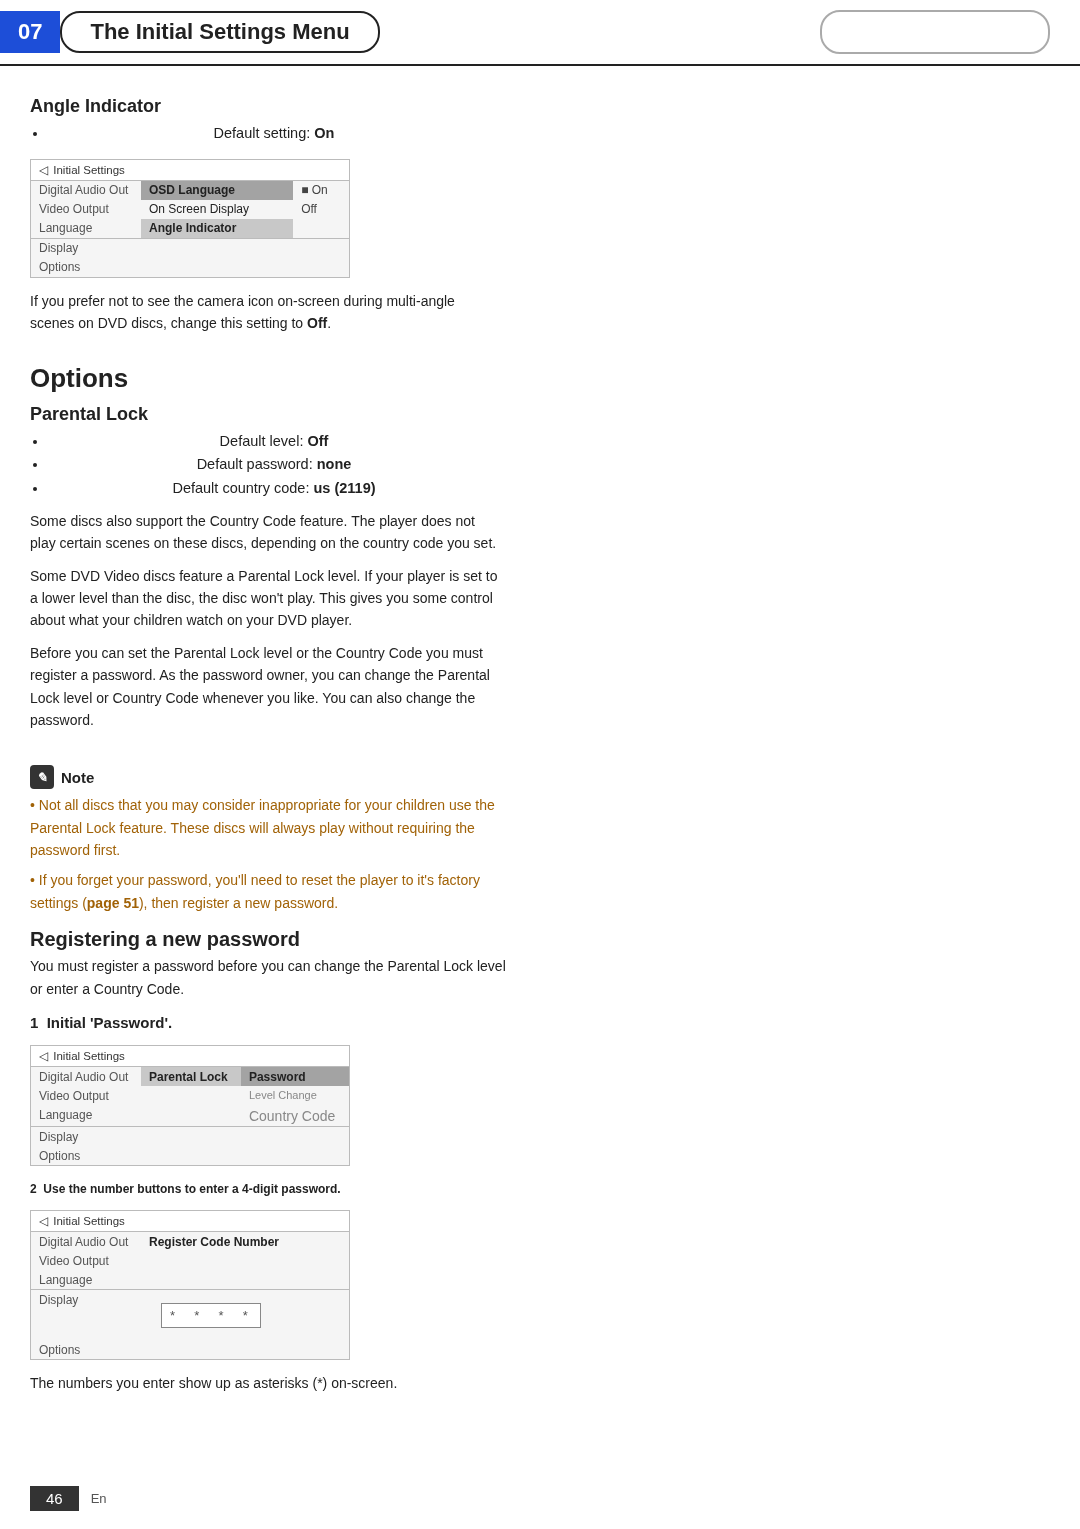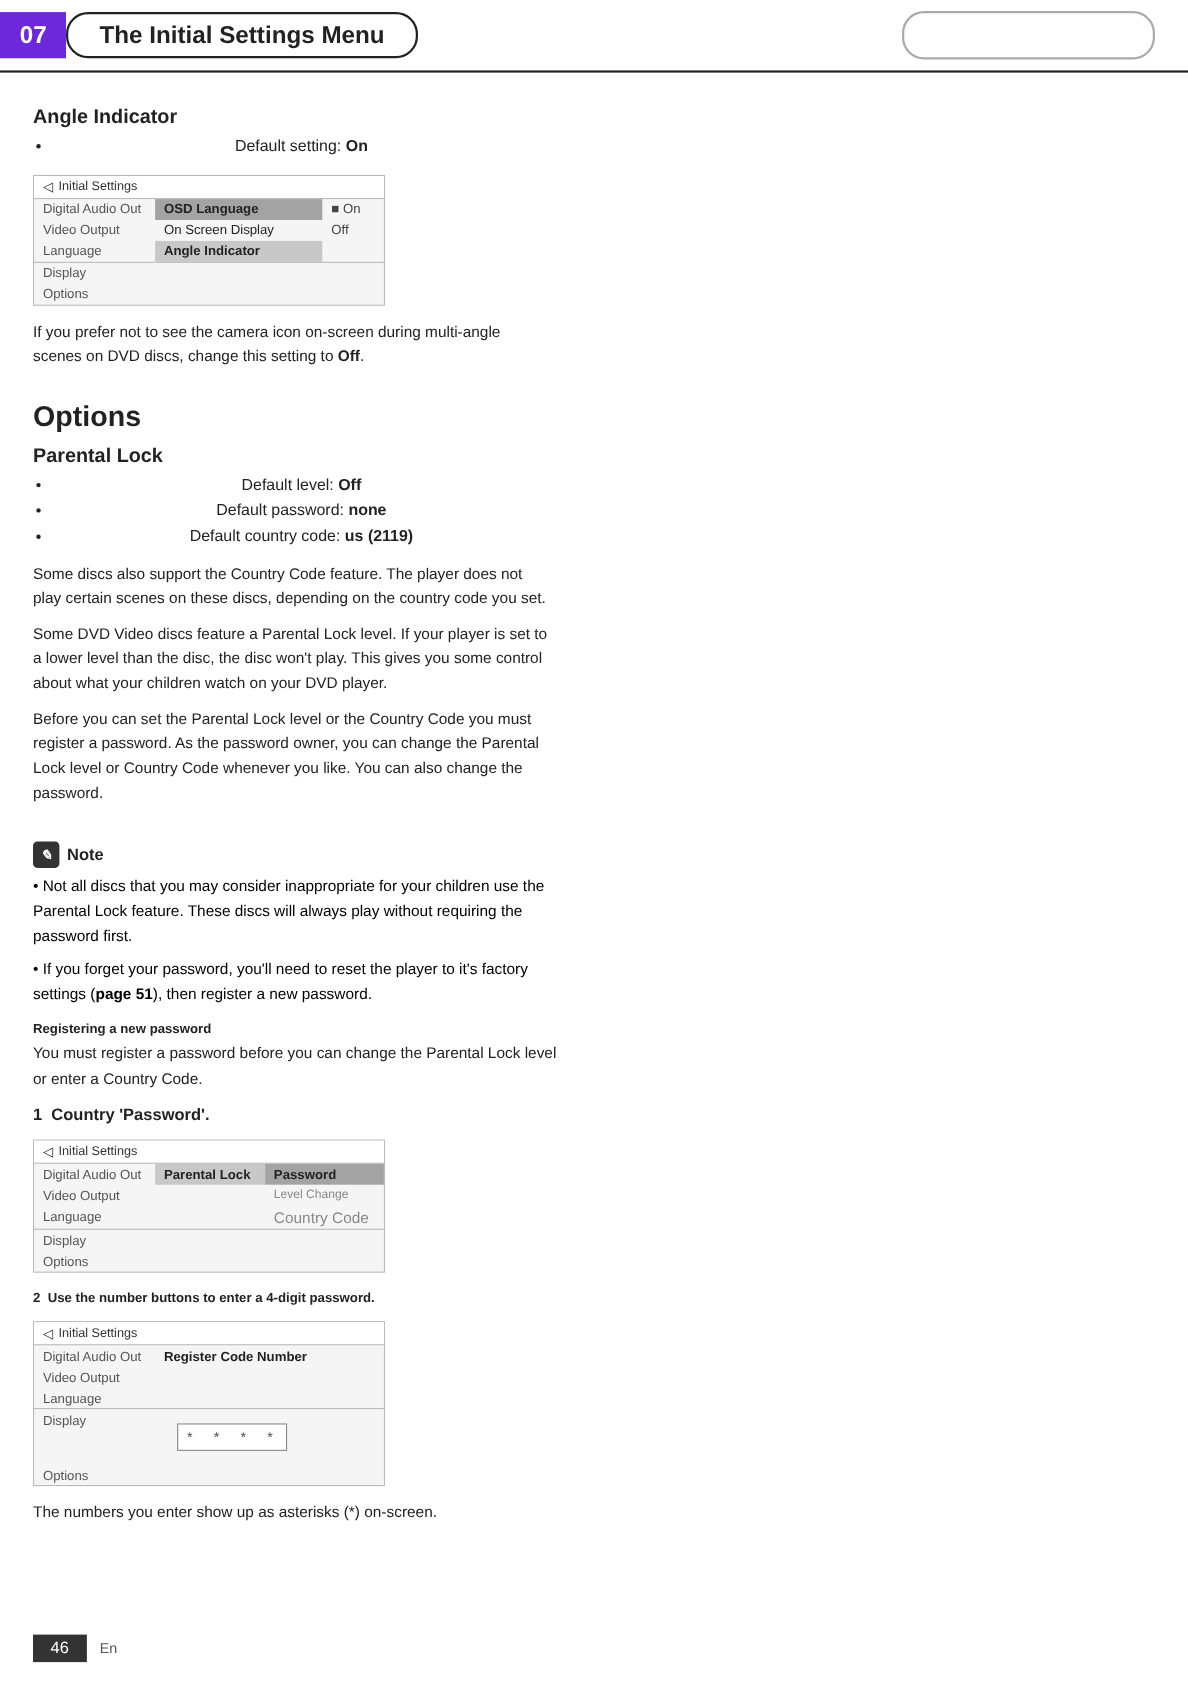--- a/index.html
+++ b/index.html
@@ -22,7 +22,7 @@
       margin-bottom: 0;
     }
     .chapter-badge {
-      background: #6d28d9;
+      background: #1d4ed8;
       color: #fff;
       font-size: 22px;
       font-weight: bold;

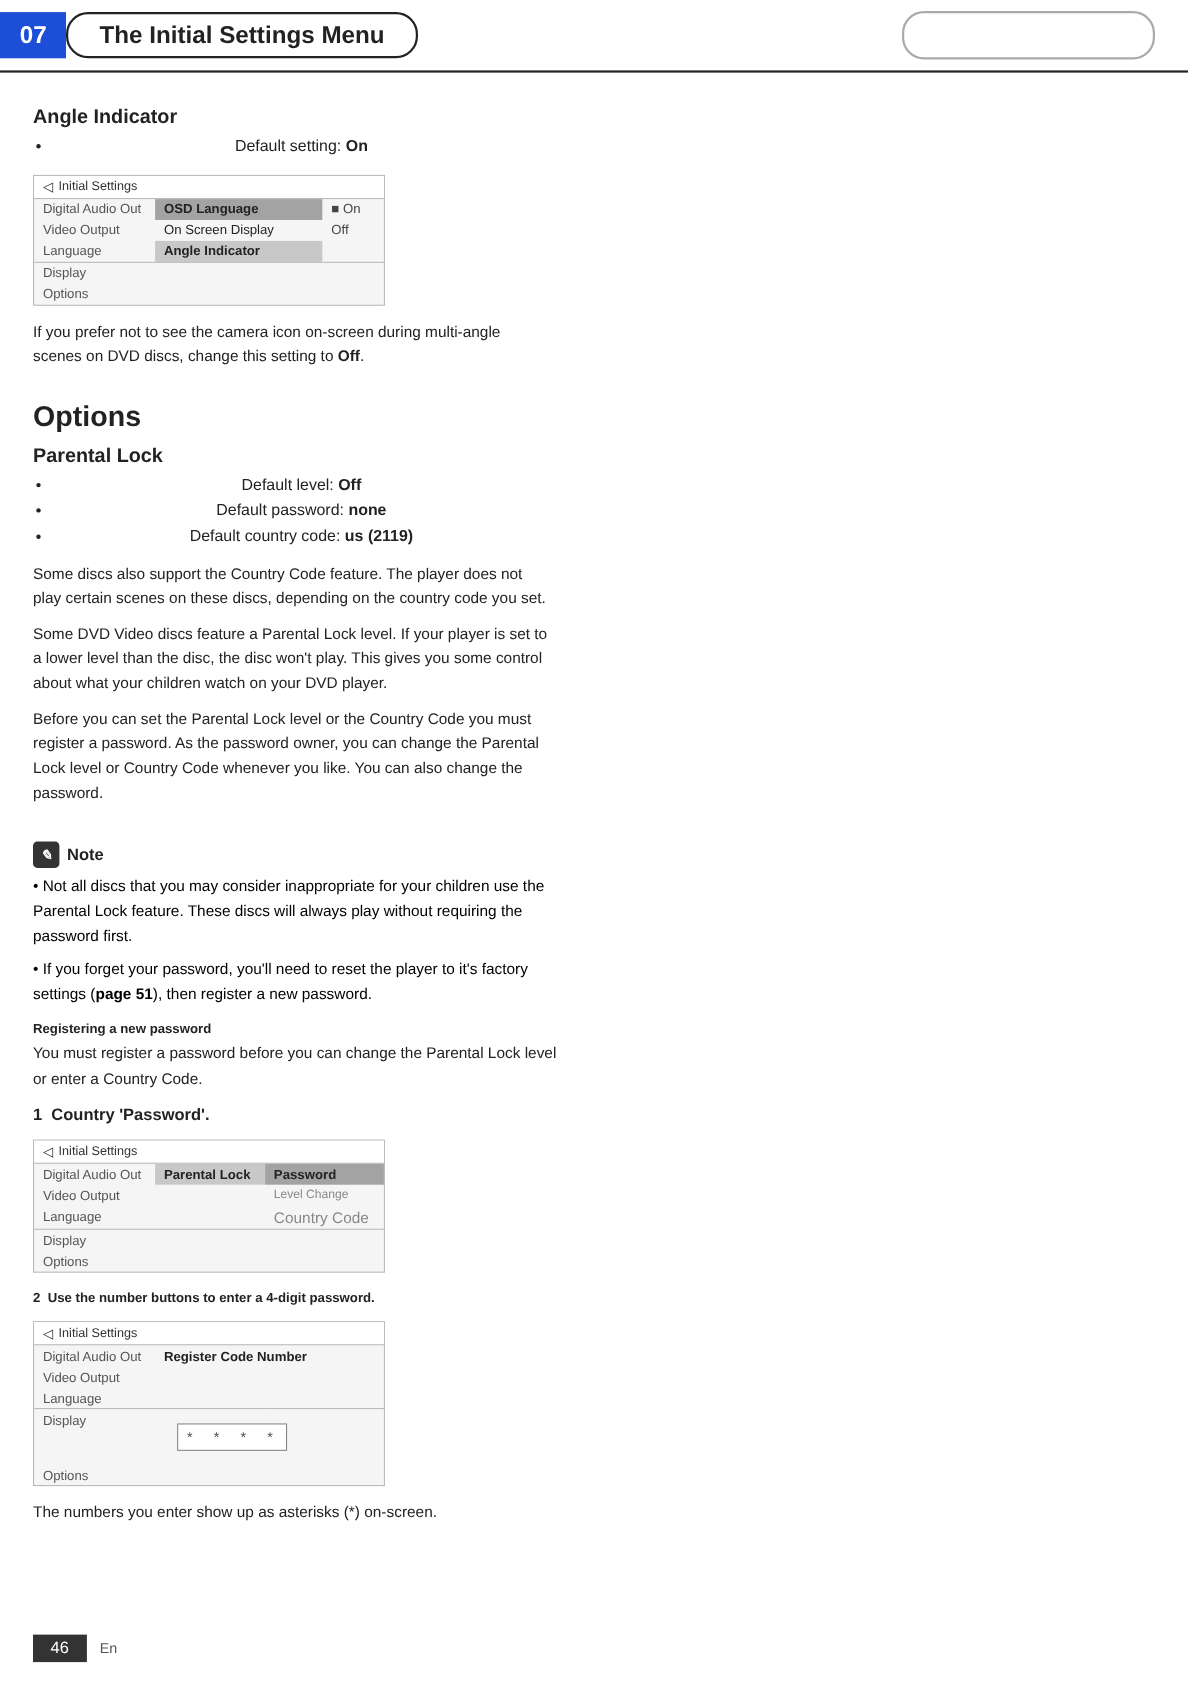--- a/index.html
+++ b/index.html
@@ -207,7 +207,7 @@
       font-size: 14px;
       line-height: 1.6;
       margin-bottom: 8px;
-      color: #000000;
+      color: #a16207;
     }
 
     

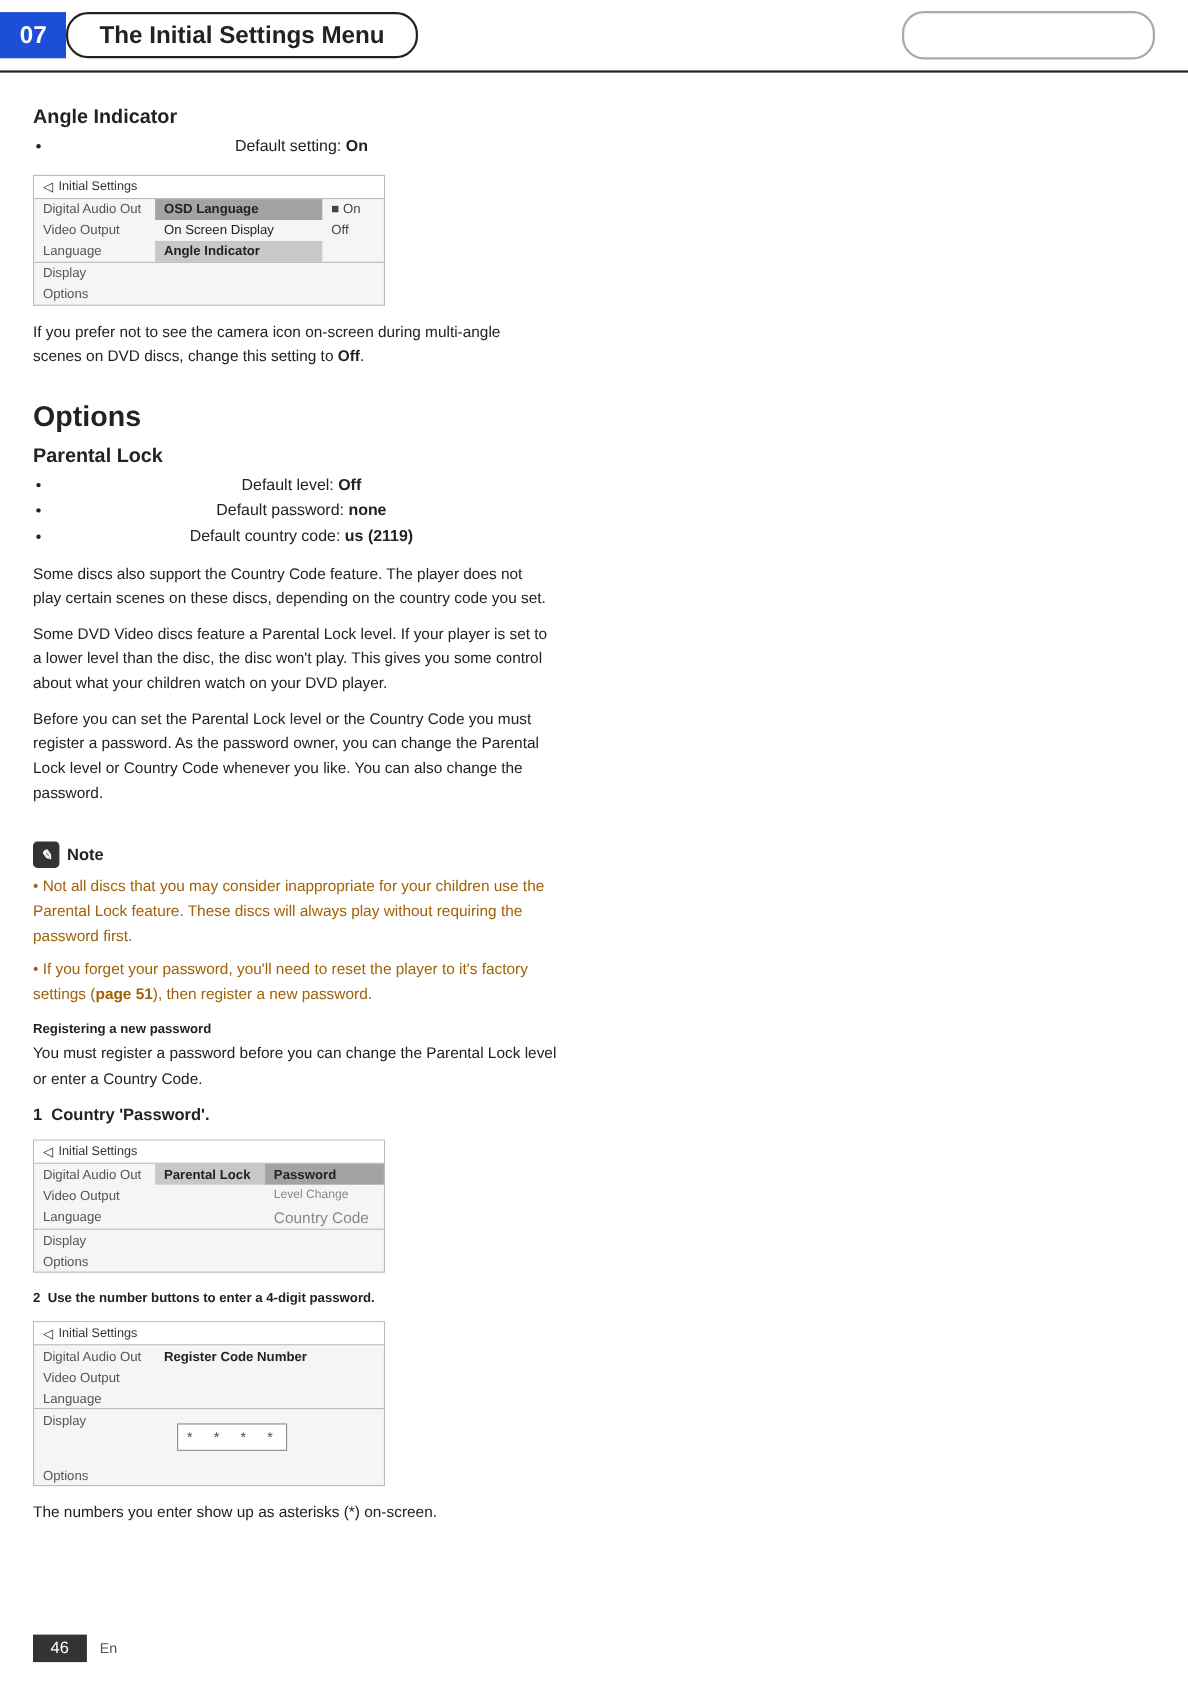--- a/index.html
+++ b/index.html
@@ -71,7 +71,7 @@
       margin-bottom: 6px;
     }
     .sub-heading {
-      font-size: 12px;
+      font-size: 20px;
       font-weight: bold;
       margin-bottom: 4px;
       margin-top: 14px;

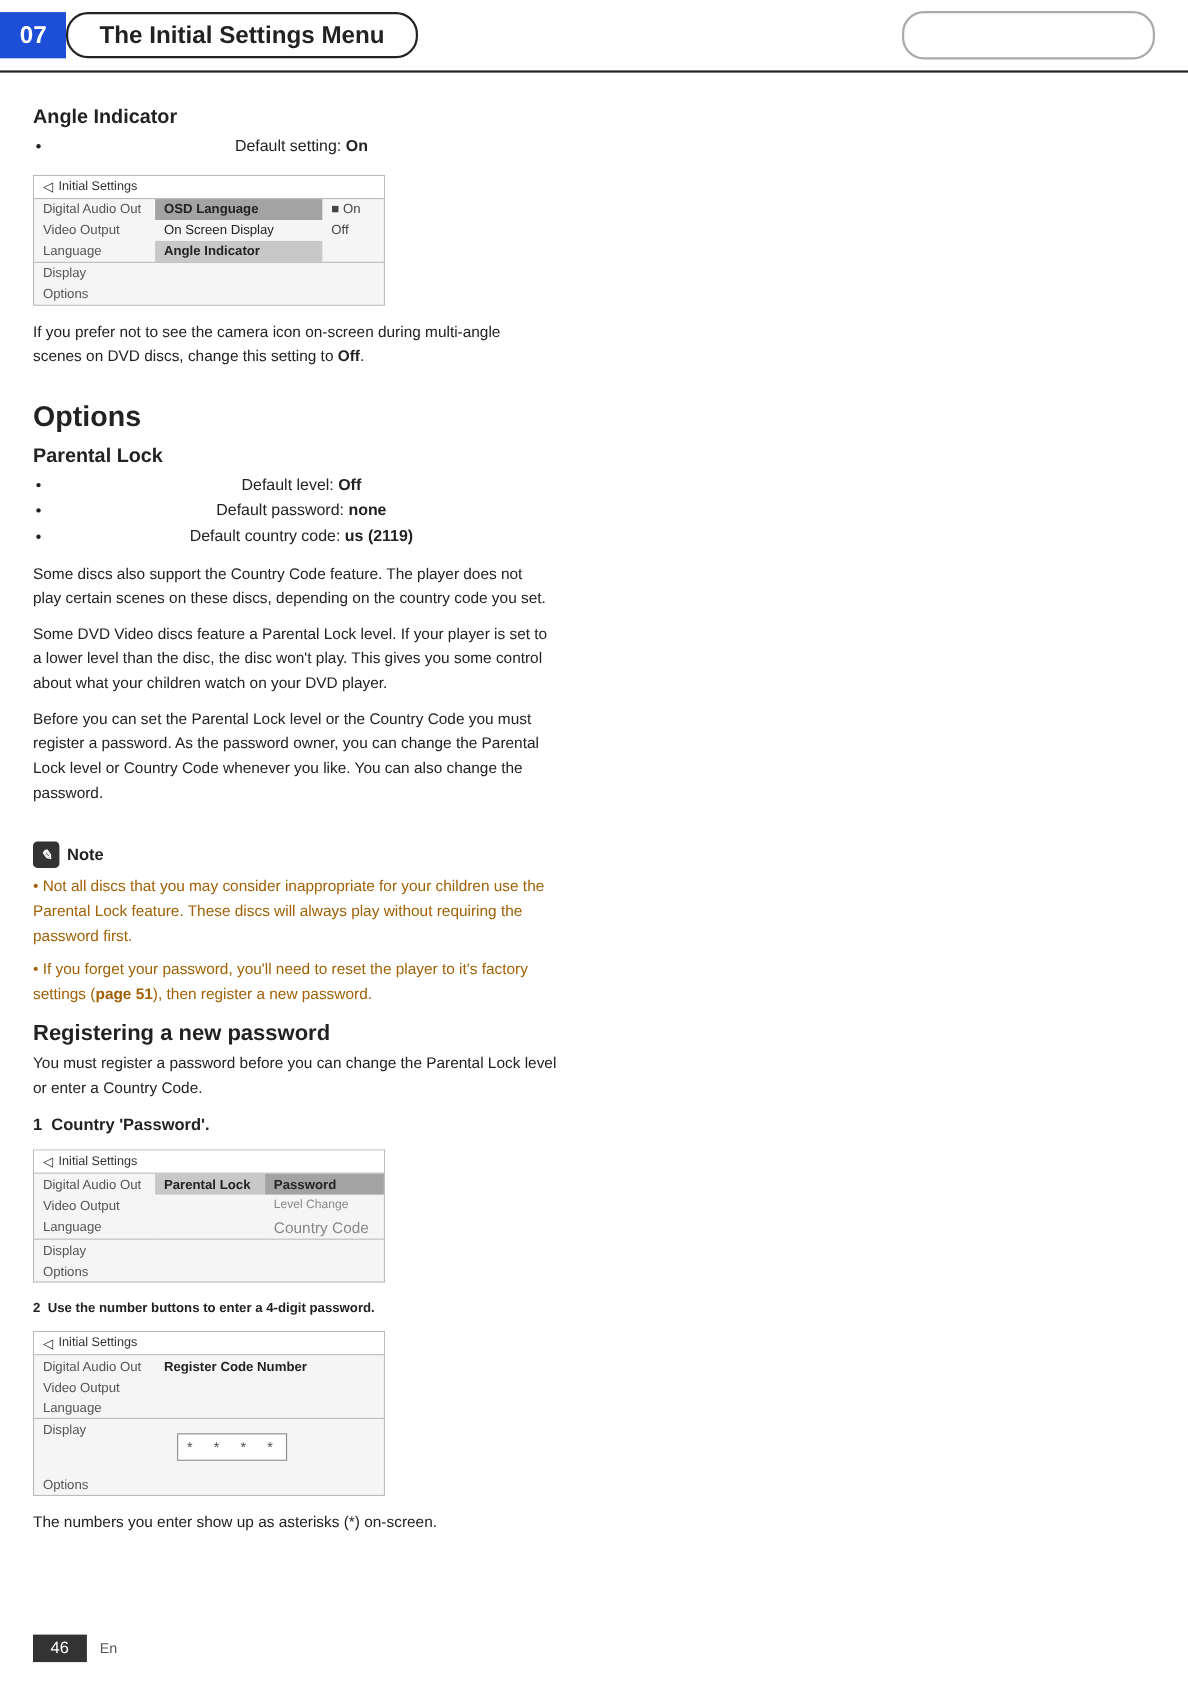--- a/index.html
+++ b/index.html
@@ -341,7 +341,7 @@
       <p class="body-text">You must register a password before you can change the Parental Lock level or enter a Country Code.</p>
 
       <div class="step-heading">
-        <span>1</span>&nbsp;&nbsp;<span>Country 'Password'.</span>
+        <span>1</span>&nbsp;&nbsp;<span>Initial 'Password'.</span>
       </div>
 
       <div class="menu-box">

